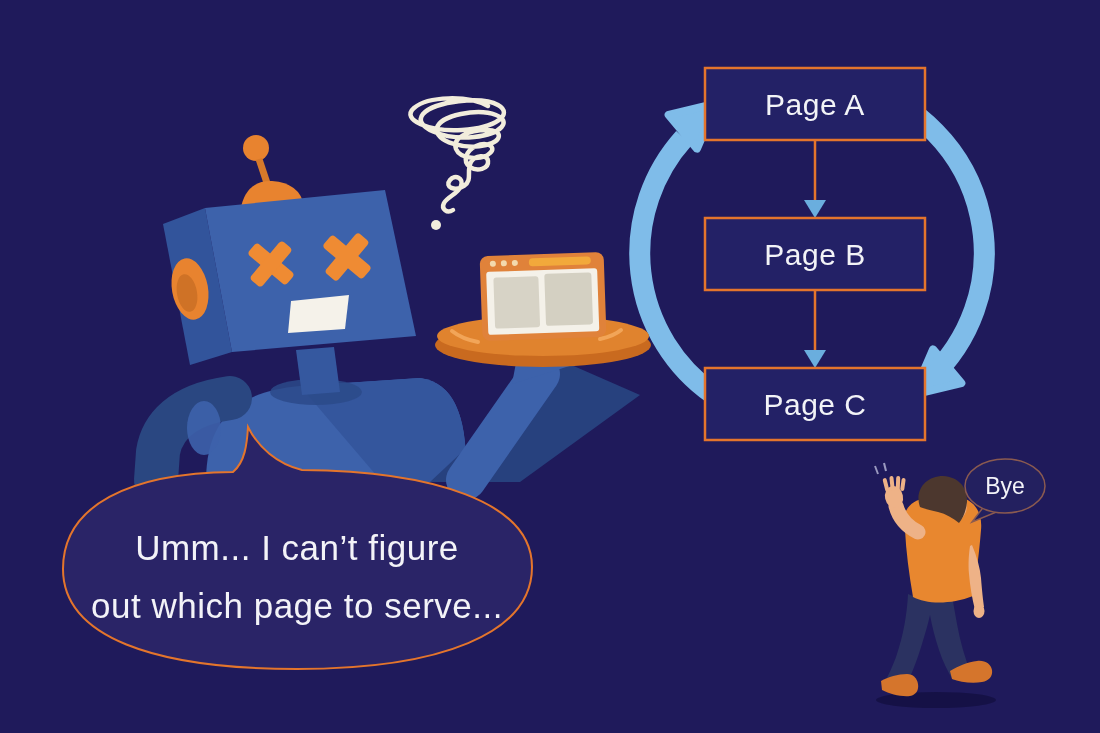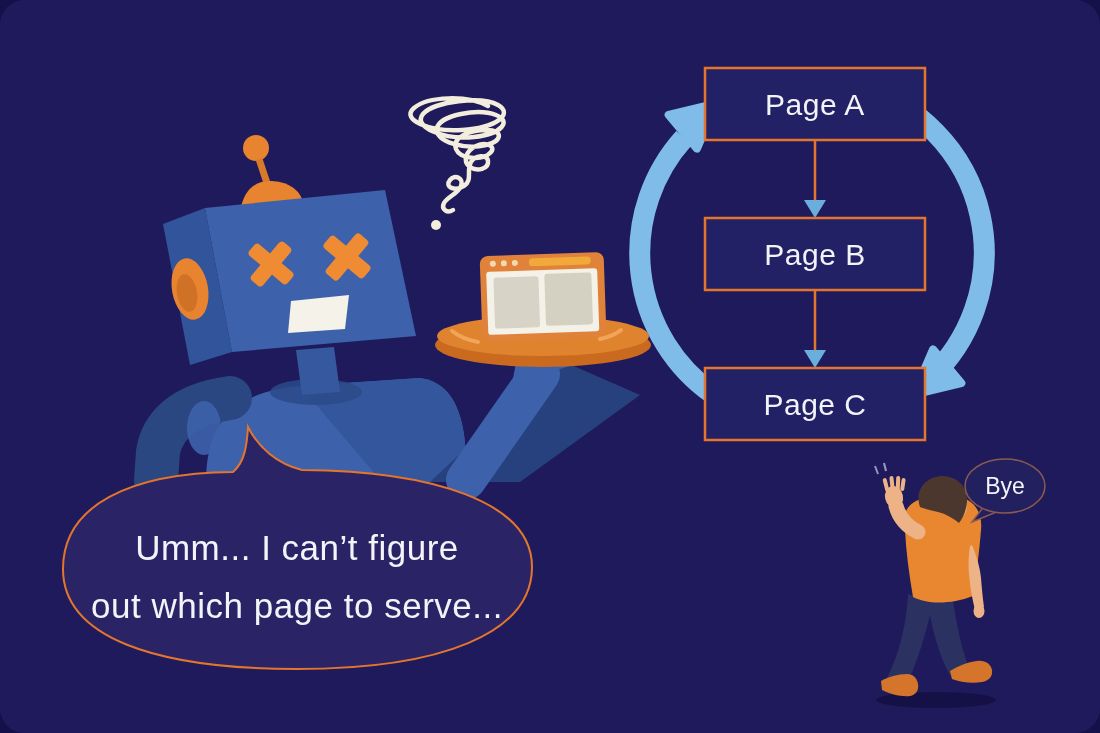--- a/index.html
+++ b/index.html
@@ -3,7 +3,7 @@
 <meta charset="utf-8">
 <style>
   html,body{margin:0;padding:0;background:#14104a;}
-  .stage{width:1100px;height:733px;position:relative;overflow:hidden;background:#1f1a5b;border-radius:25px;}
+  .stage{width:1100px;height:733px;position:relative;overflow:hidden;background:#1f1a5b;}
   svg{display:block;}
   text{font-family:"Liberation Sans","DejaVu Sans",sans-serif;}
   .node-label{font-size:30px;fill:#f2f3f7;letter-spacing:.5px;}

